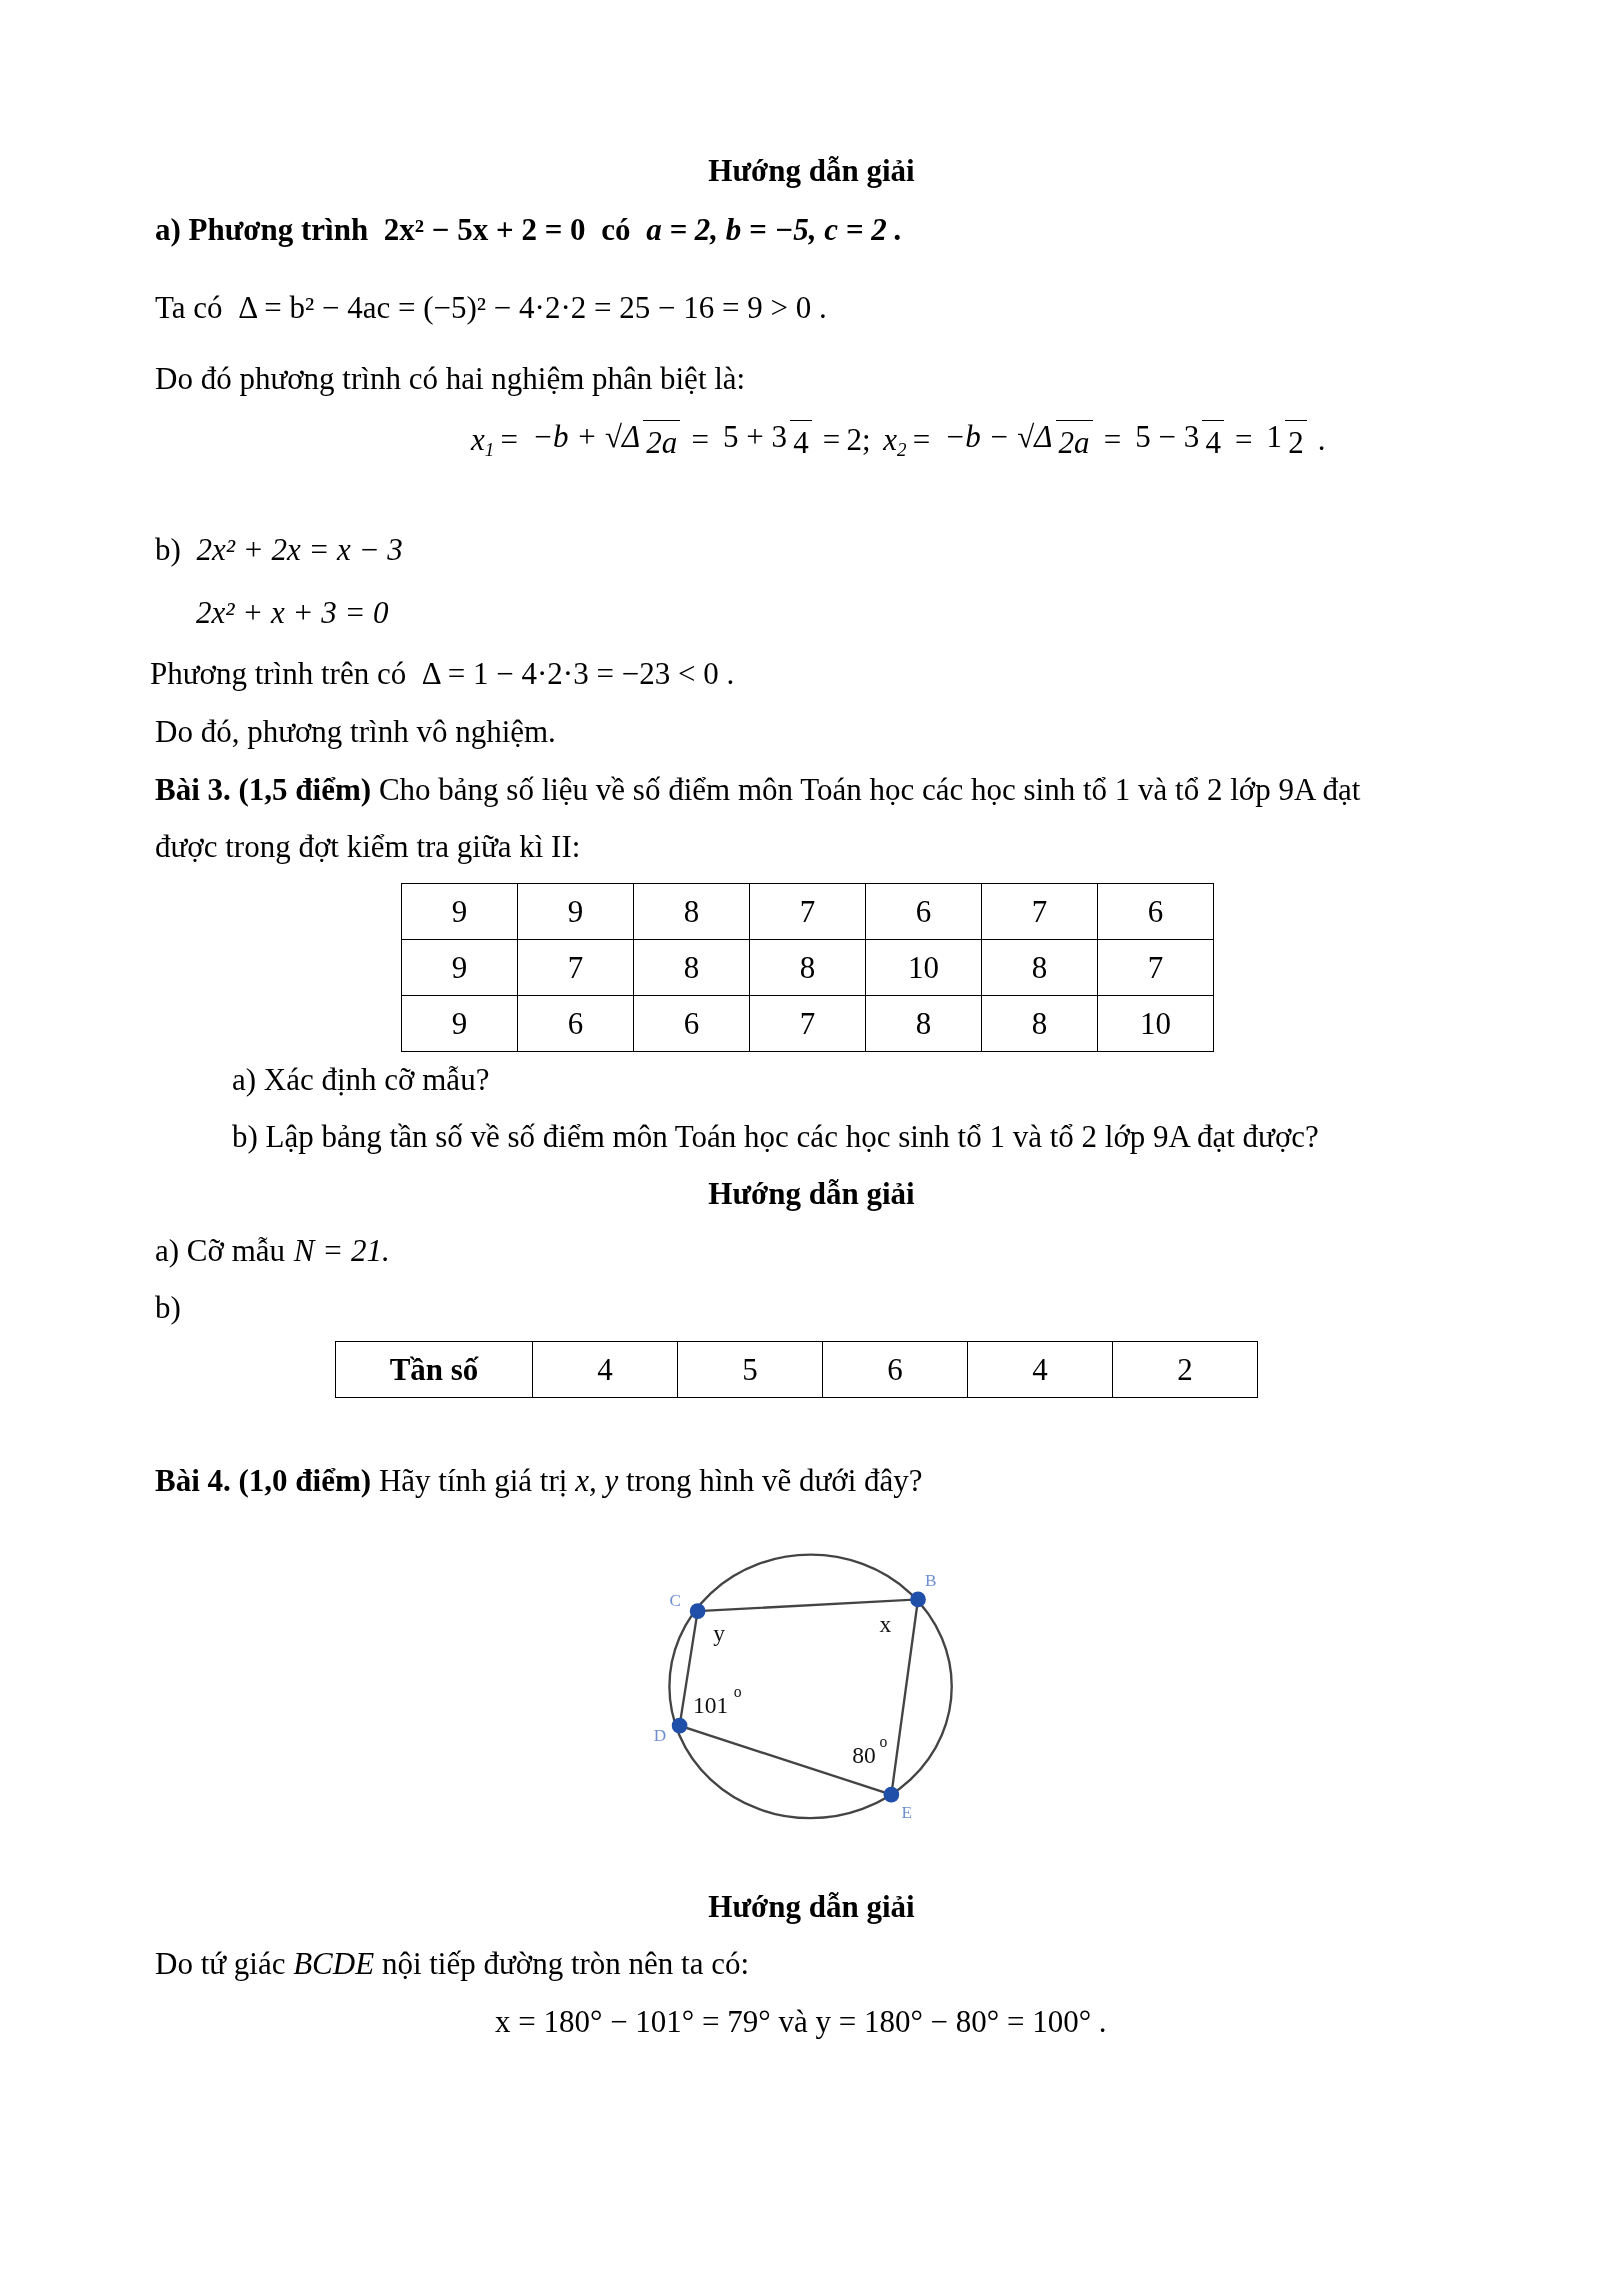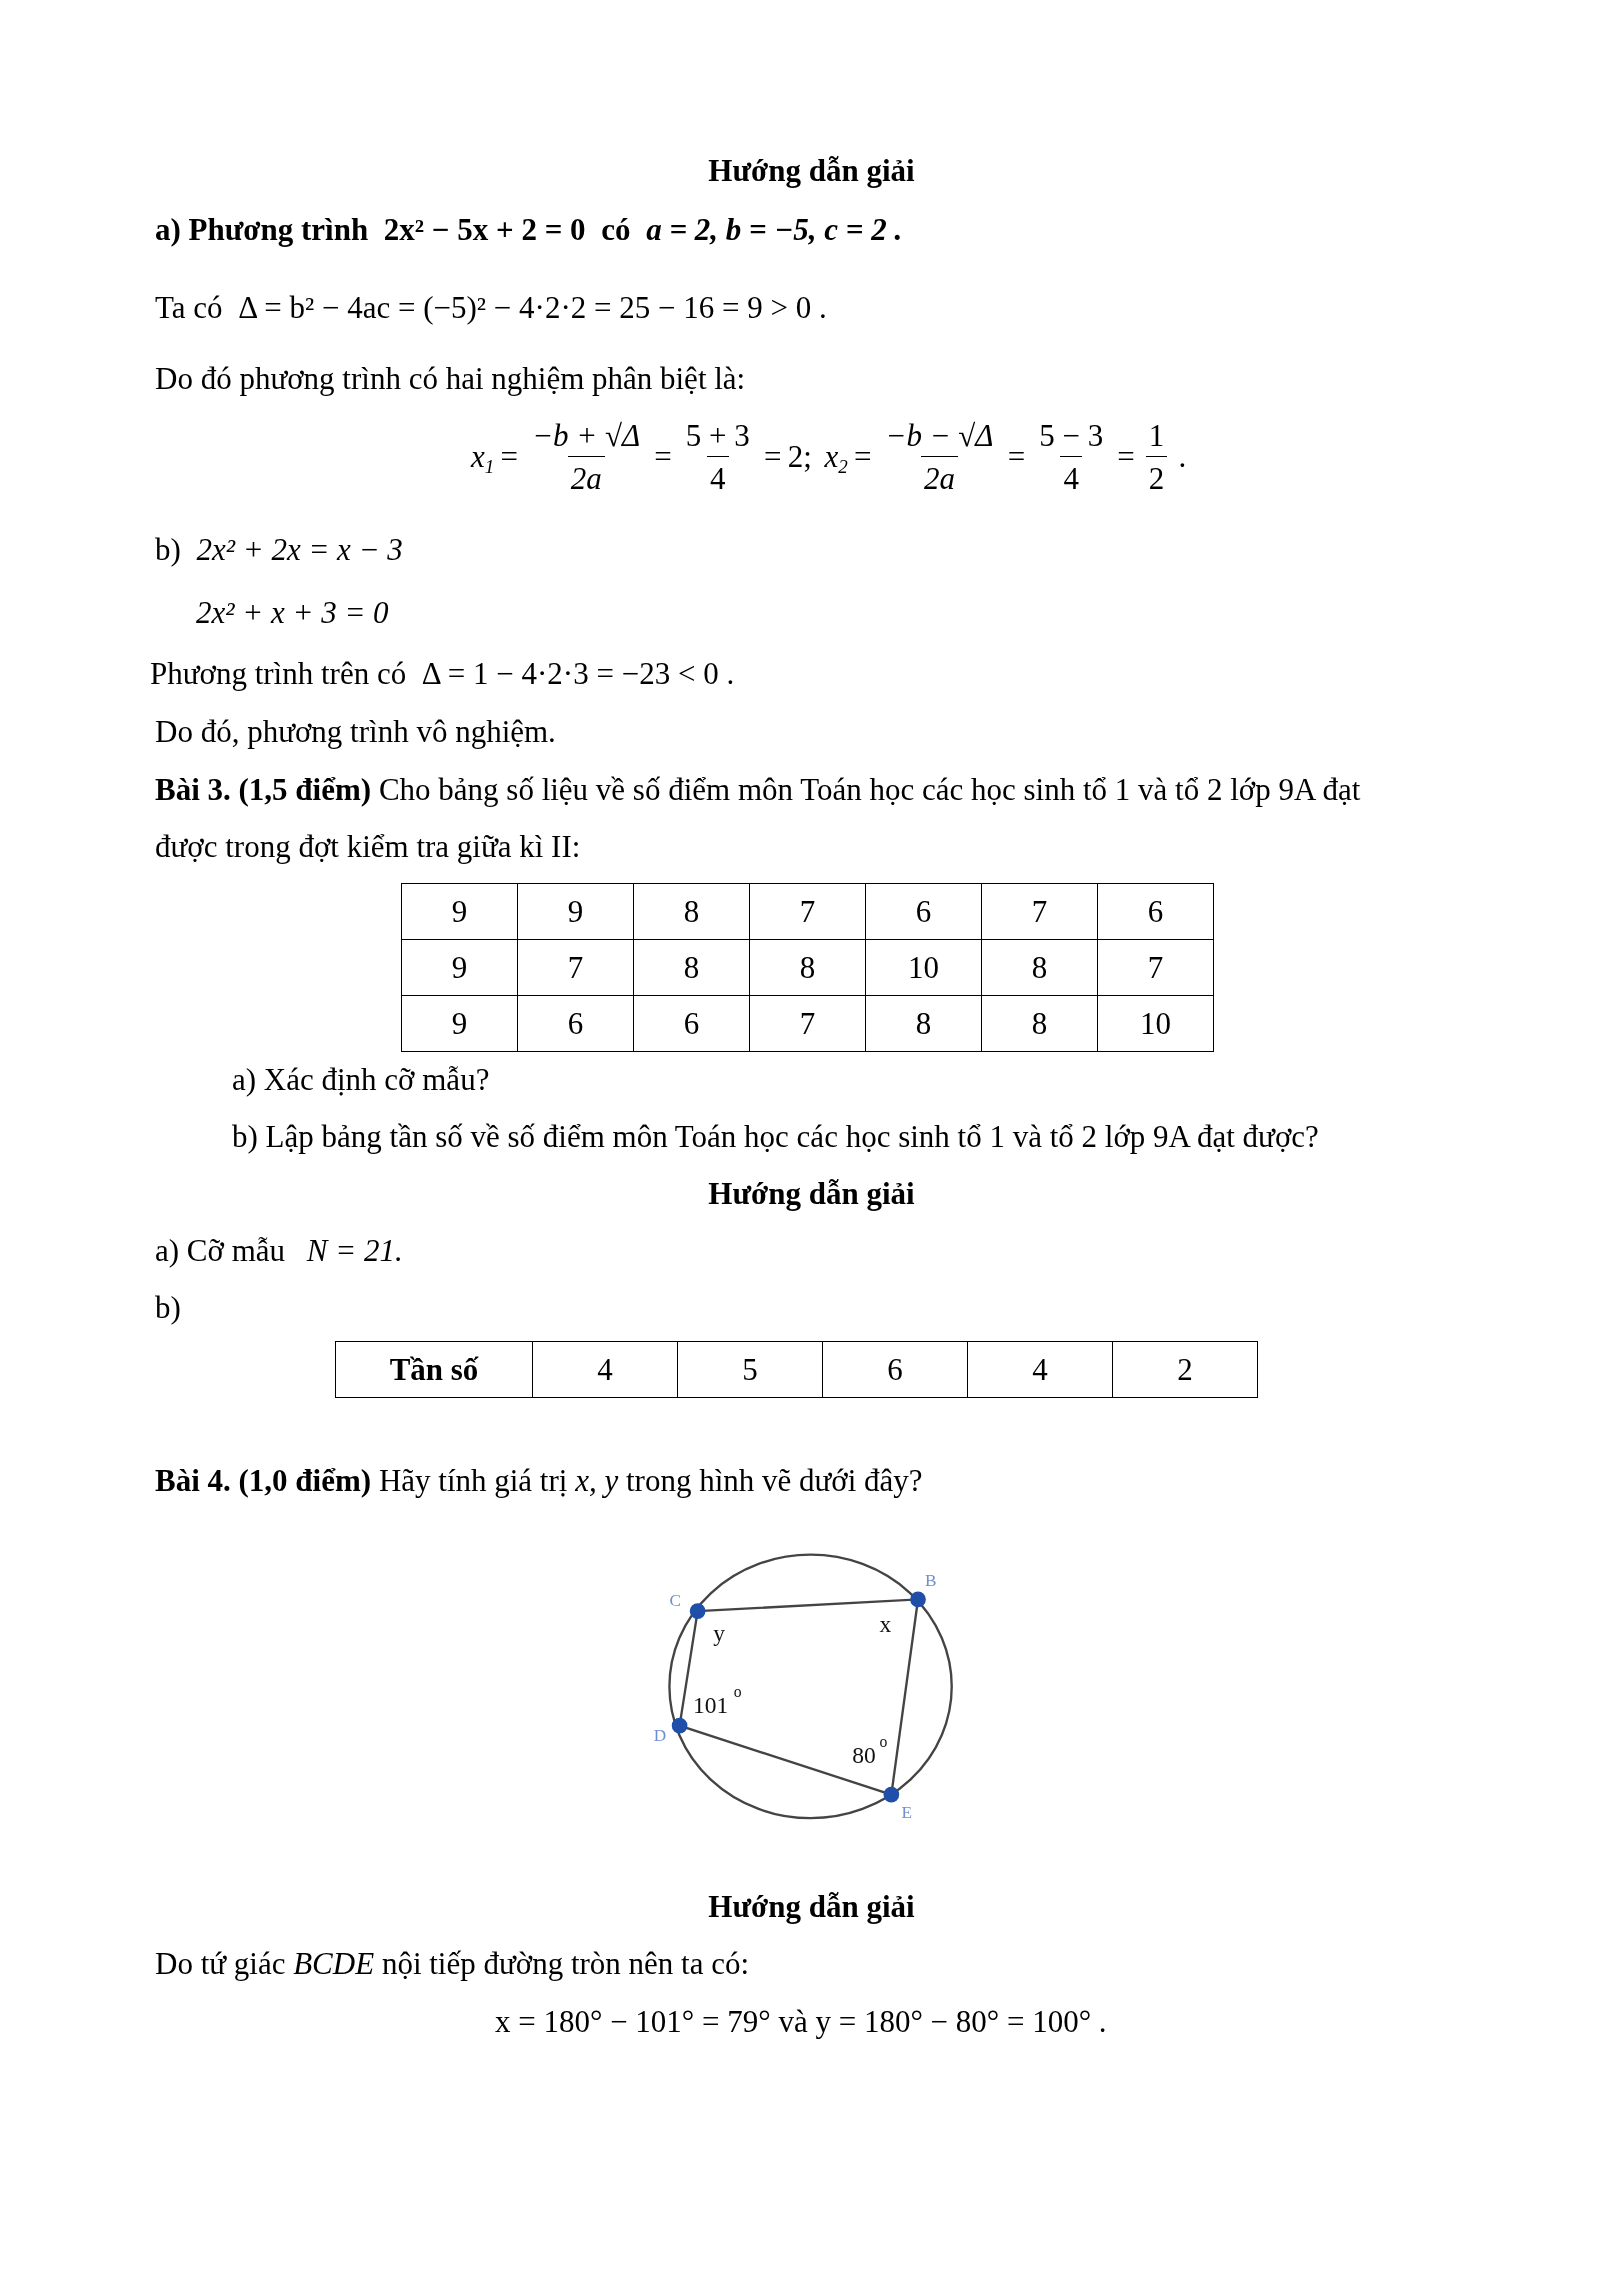--- a/index.html
+++ b/index.html
@@ -16,7 +16,7 @@
 
   
   .frac-eq { display: flex; align-items: center; }
-  .frac { display: inline-flex; flex-direction: column; align-items: center; margin: 0 4.7px; }
+  .frac { display: inline-flex; align-items: center; margin: 0 4.7px; }
   .frac .num { padding: 0 3.1px 4.7px; }
   .frac .den { padding: 6.3px 3.1px 0; border-top: 1.6px solid #000; }
   .op { margin: 0 6.3px; }

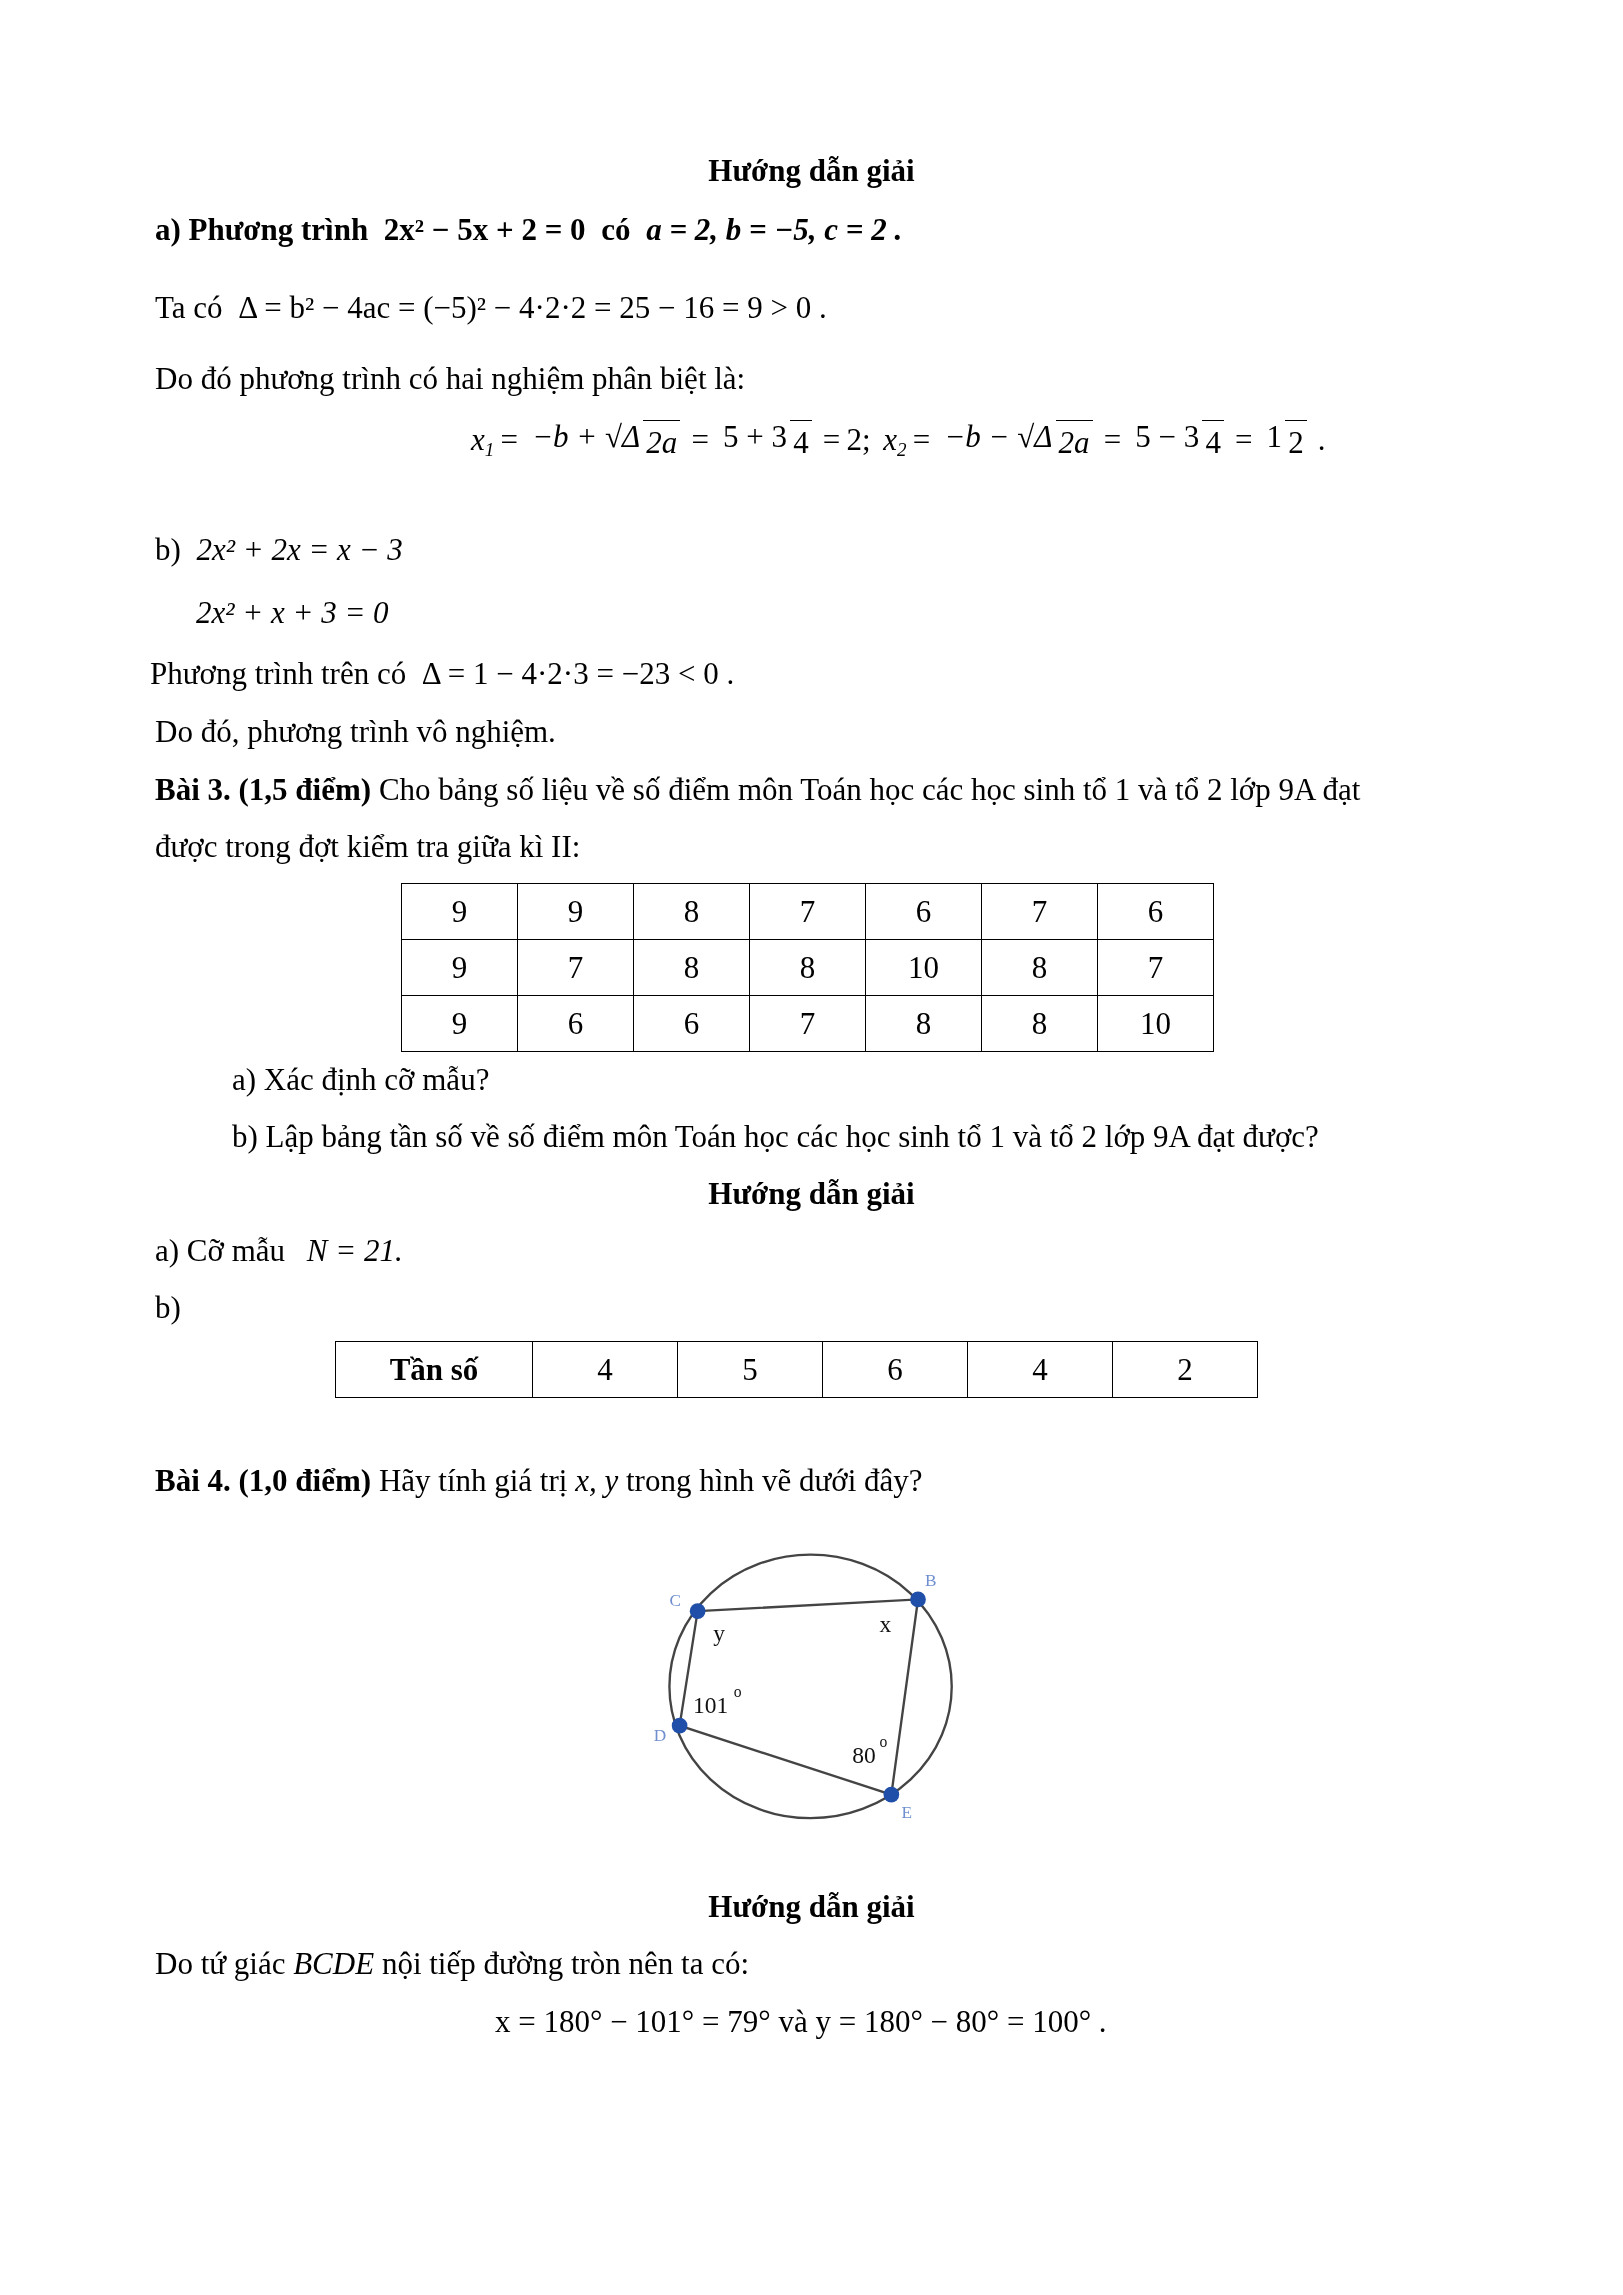--- a/index.html
+++ b/index.html
@@ -138,7 +138,7 @@
 
 <div class="abs" style="left:155px; top:1235px;">
   <span>a) Cỡ mẫu</span>
-  <span class="math it" style="margin-left:14px;">N = 21.</span>
+  <span class="math it" style="margin-left:1px;">N = 21.</span>
 </div>
 <div class="abs" style="left:155px; top:1292px;">b)</div>
 

